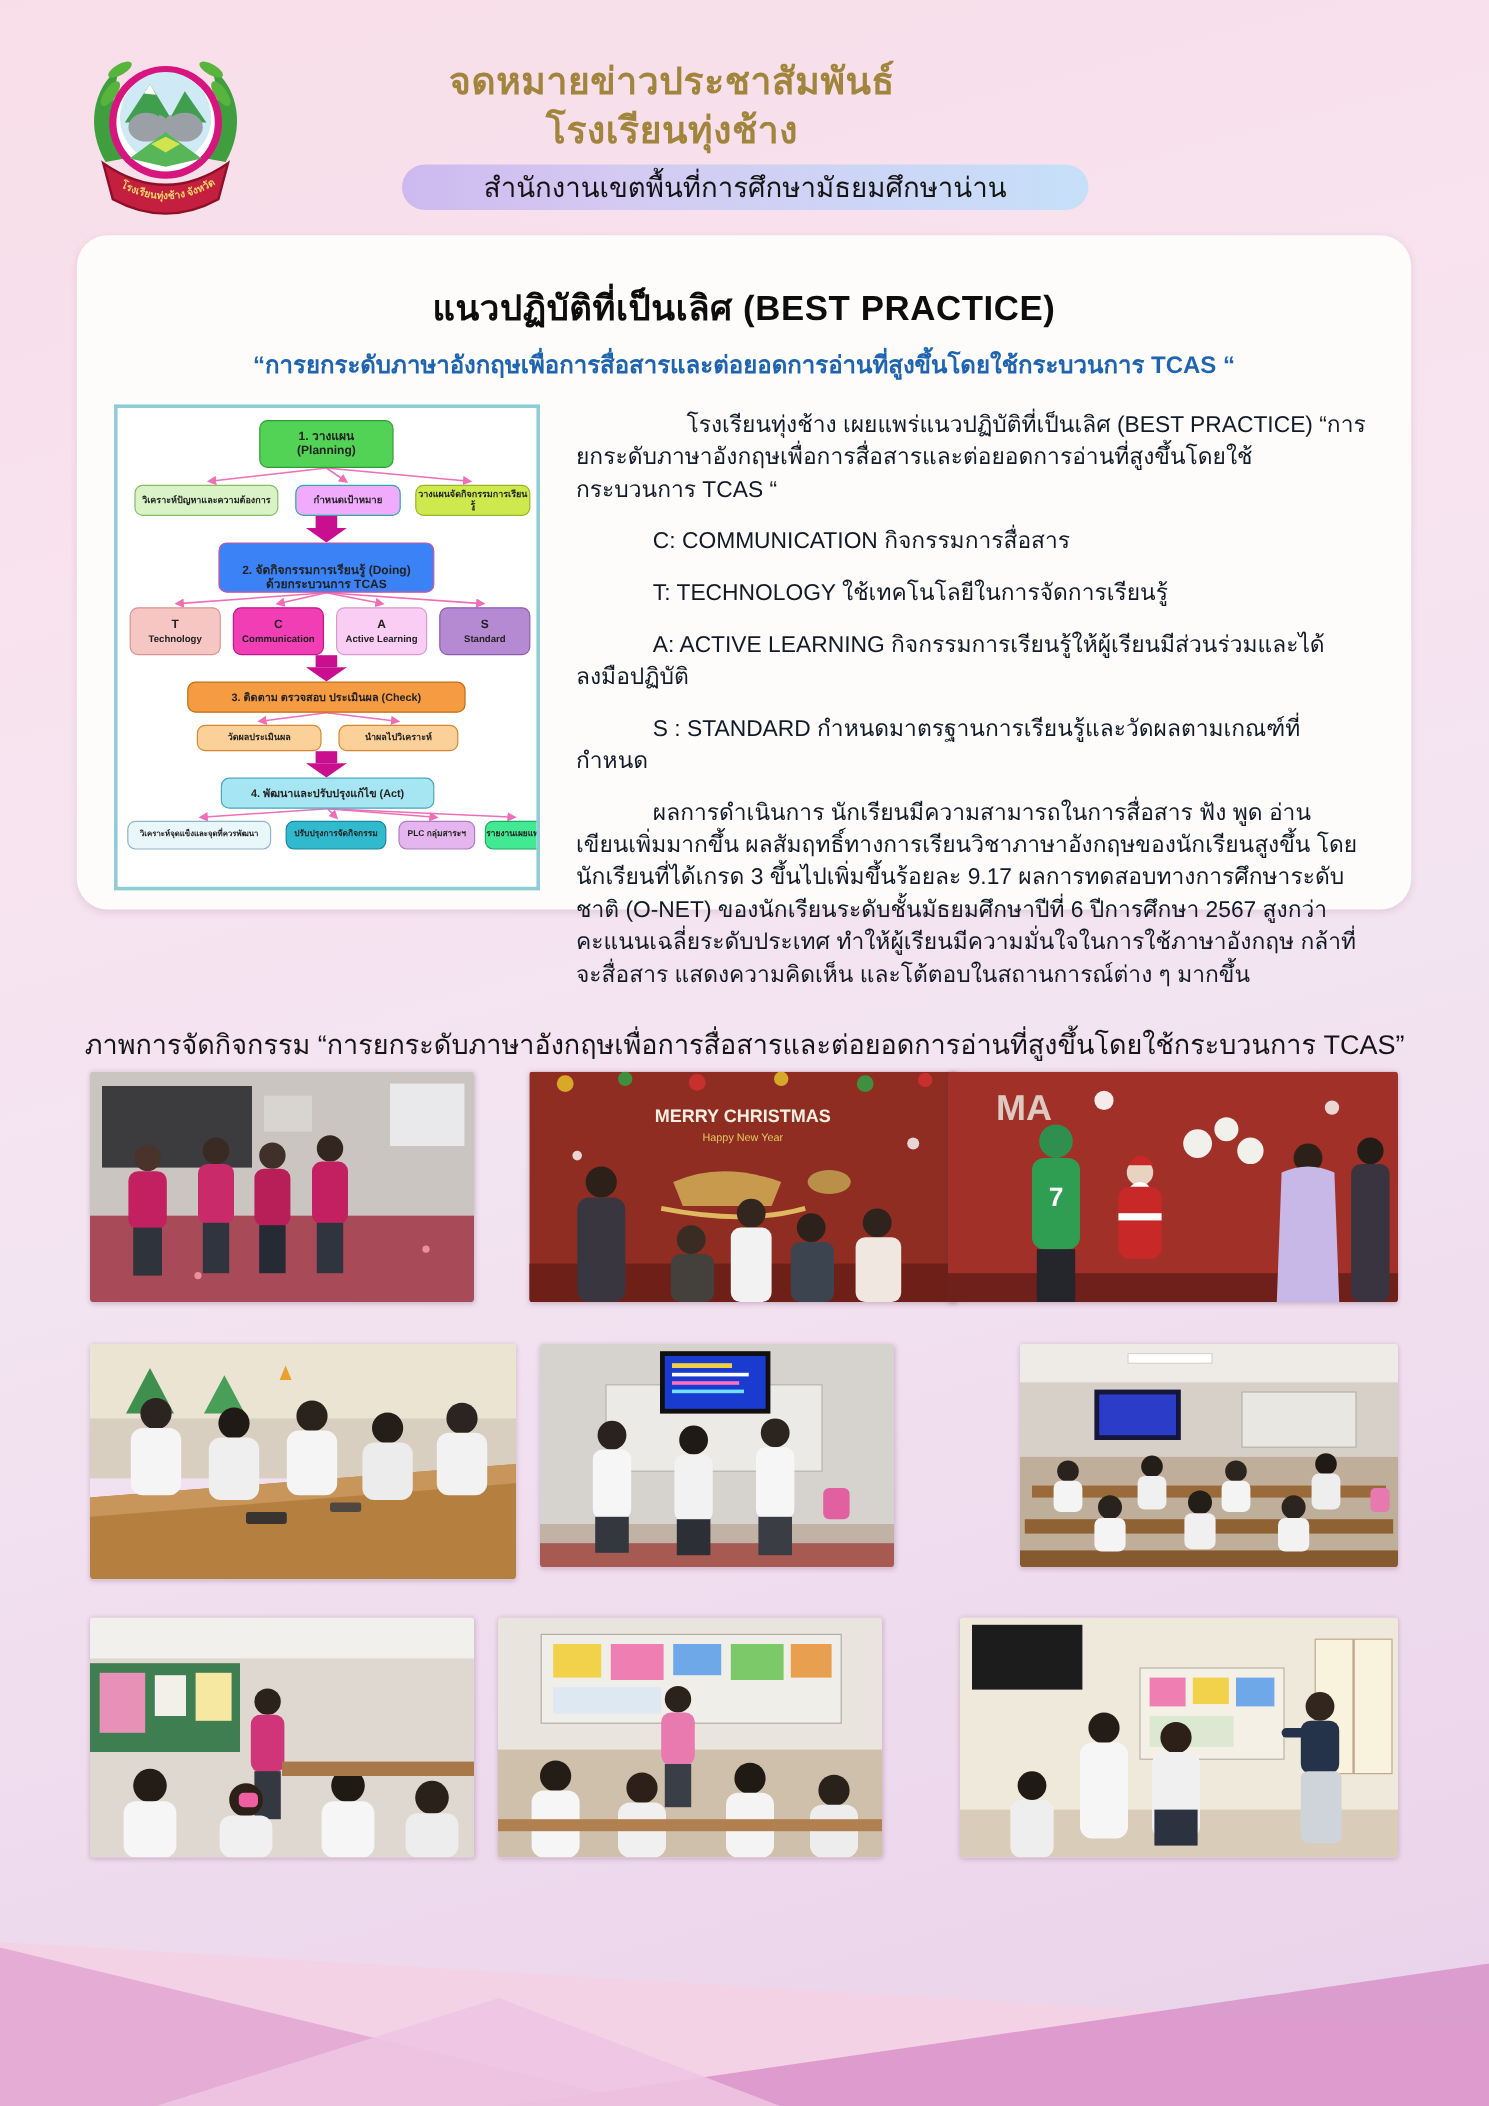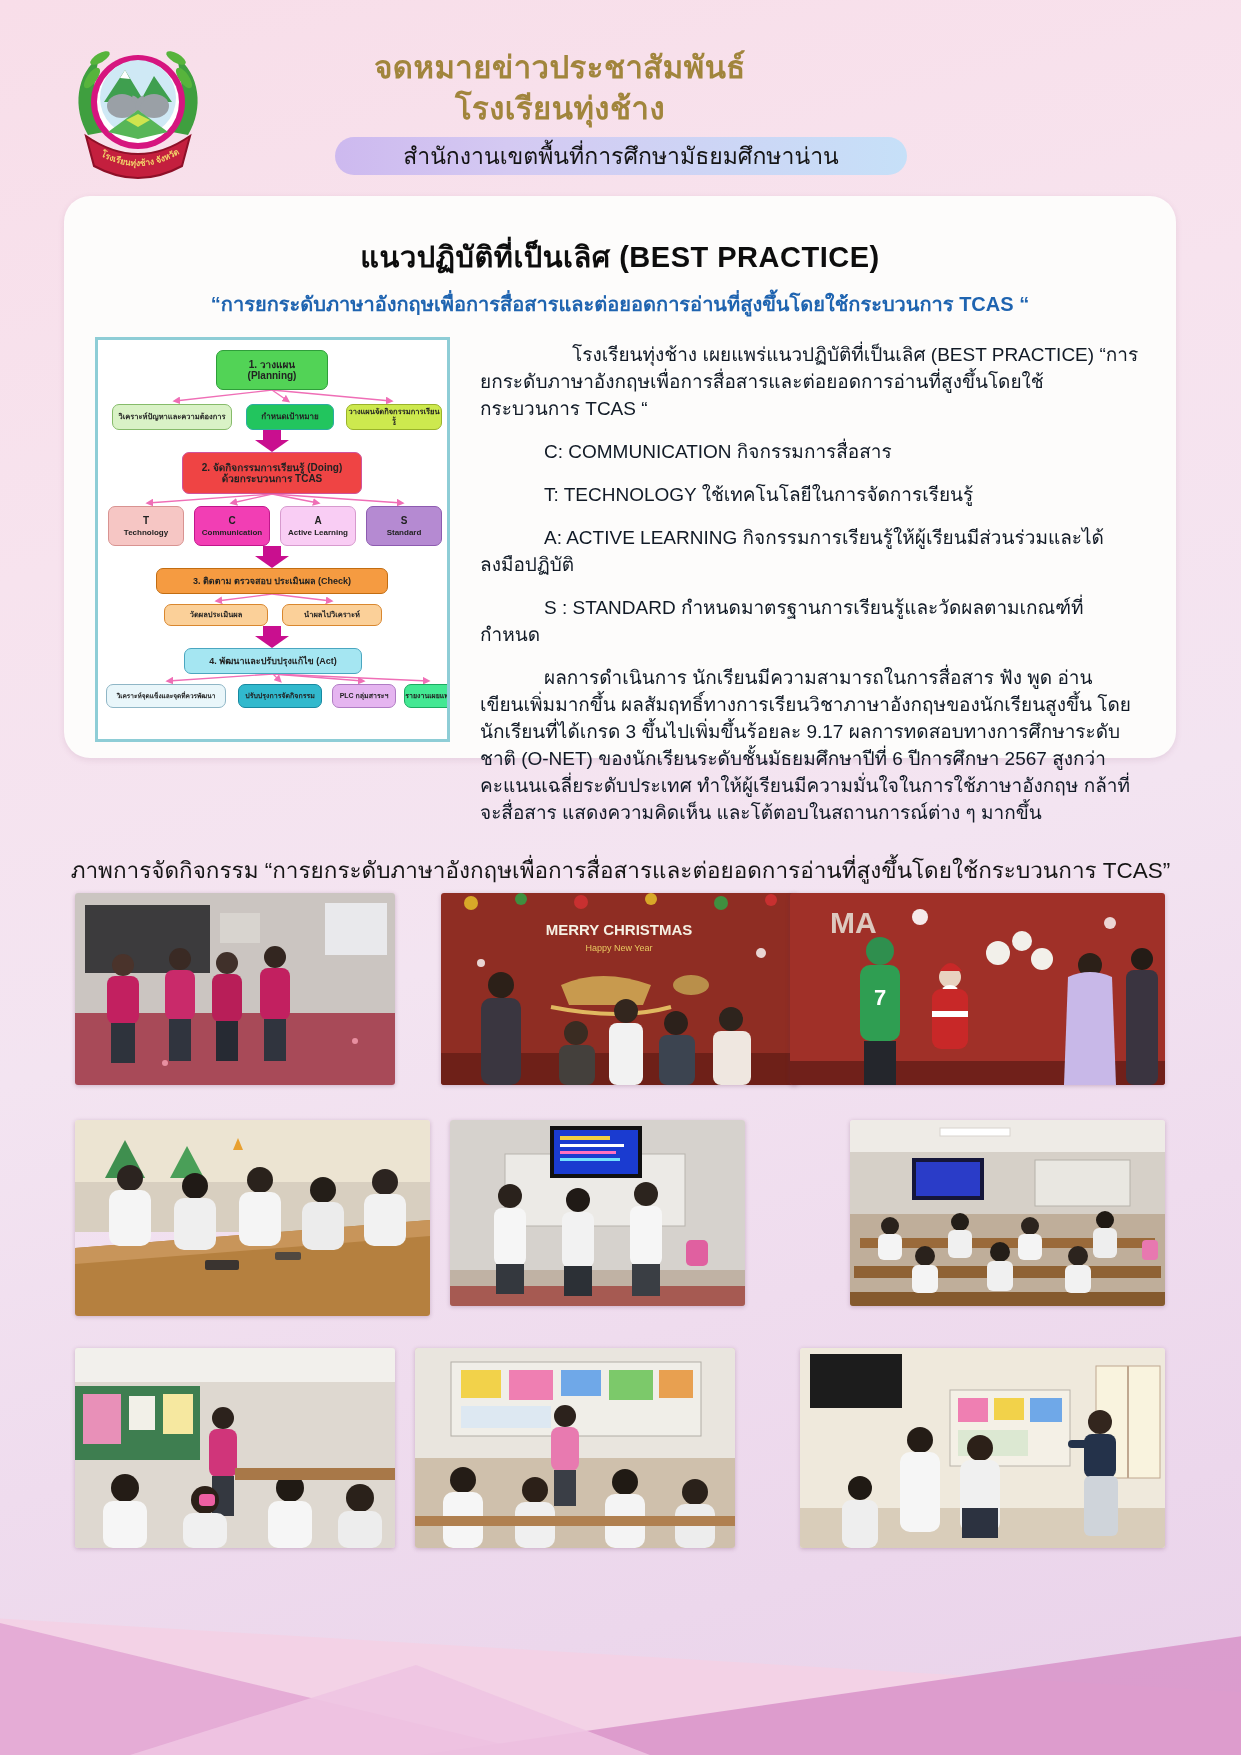--- a/index.html
+++ b/index.html
@@ -35,7 +35,7 @@
         text-align:center;font-weight:bold;color:#222;box-sizing:border-box;line-height:1.15;}
   .n-step1{left:118px;top:10px;width:112px;height:40px;background:#52d356;border-color:#2f9e3a;font-size:10px;}
   .n-s1a{left:14px;top:64px;width:120px;height:26px;background:#d9f2c6;border-color:#86bb6a;font-size:7.5px;}
-  .n-s1b{left:148px;top:64px;width:88px;height:26px;background:#22c55e;border-color:#2aada0;font-size:8px;}
+  .n-s1b{left:148px;top:64px;width:88px;height:26px;background:#f0abfc;border-color:#2aada0;font-size:8px;}
   .n-s1c{left:248px;top:64px;width:96px;height:26px;background:#cdE94e;border-color:#9ab32a;font-size:7.5px;}
   .n-step2{left:84px;top:112px;width:180px;height:42px;background:#ef4444;border-color:#cf539c;font-size:10px;}
   .n-t{left:10px;top:166px;width:76px;height:40px;background:#f6c6c4;border-color:#d89391;}

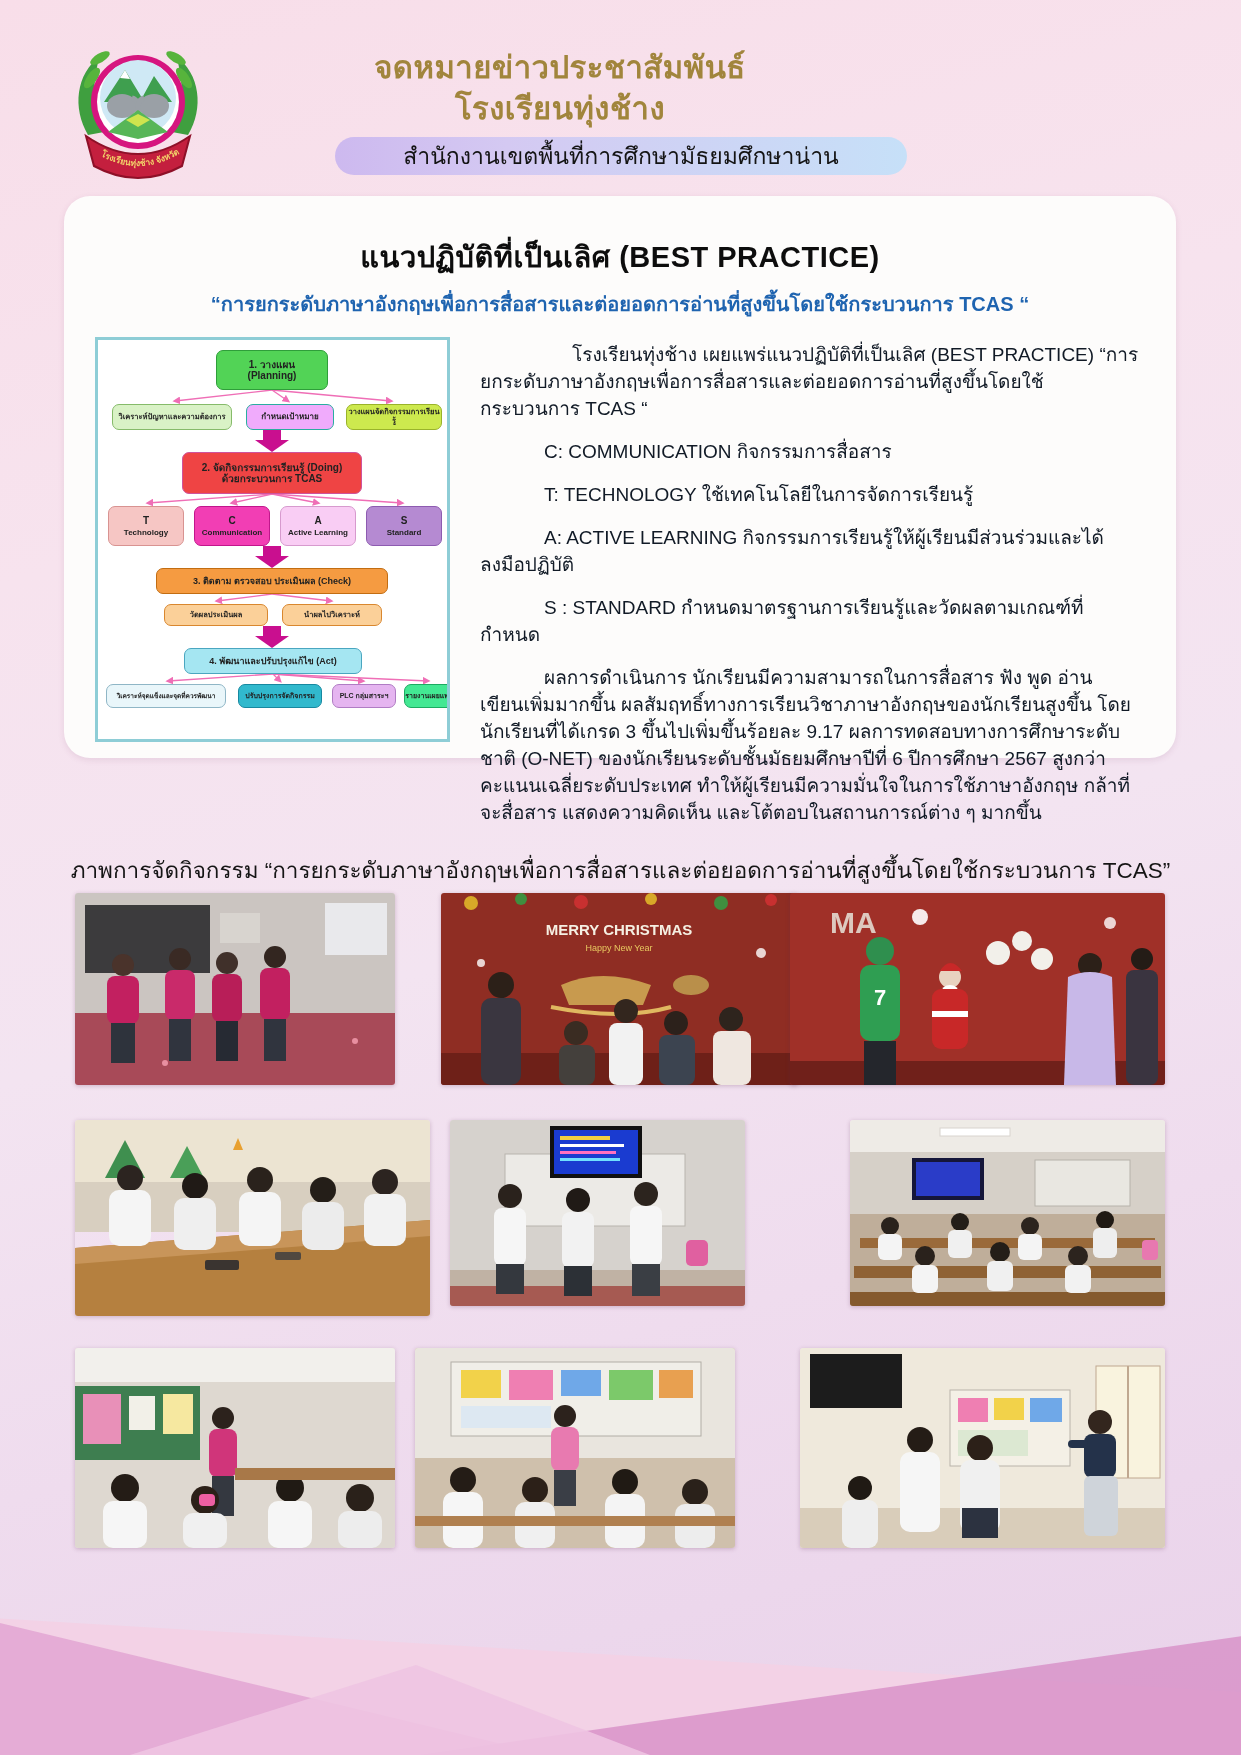--- a/index.html
+++ b/index.html
@@ -37,7 +37,7 @@
   .n-s1a{left:14px;top:64px;width:120px;height:26px;background:#d9f2c6;border-color:#86bb6a;font-size:7.5px;}
   .n-s1b{left:148px;top:64px;width:88px;height:26px;background:#f0abfc;border-color:#2aada0;font-size:8px;}
   .n-s1c{left:248px;top:64px;width:96px;height:26px;background:#cdE94e;border-color:#9ab32a;font-size:7.5px;}
-  .n-step2{left:84px;top:112px;width:180px;height:42px;background:#ef4444;border-color:#cf539c;font-size:10px;}
+  .n-step2{left:84px;top:112px;width:180px;height:42px;background:#3b82f6;border-color:#cf539c;font-size:10px;justify-content:flex-end;}
   .n-t{left:10px;top:166px;width:76px;height:40px;background:#f6c6c4;border-color:#d89391;}
   .n-c{left:96px;top:166px;width:76px;height:40px;background:#f23eb4;border-color:#c1168c;}
   .n-a{left:182px;top:166px;width:76px;height:40px;background:#f9cdf4;border-color:#d79ace;}

